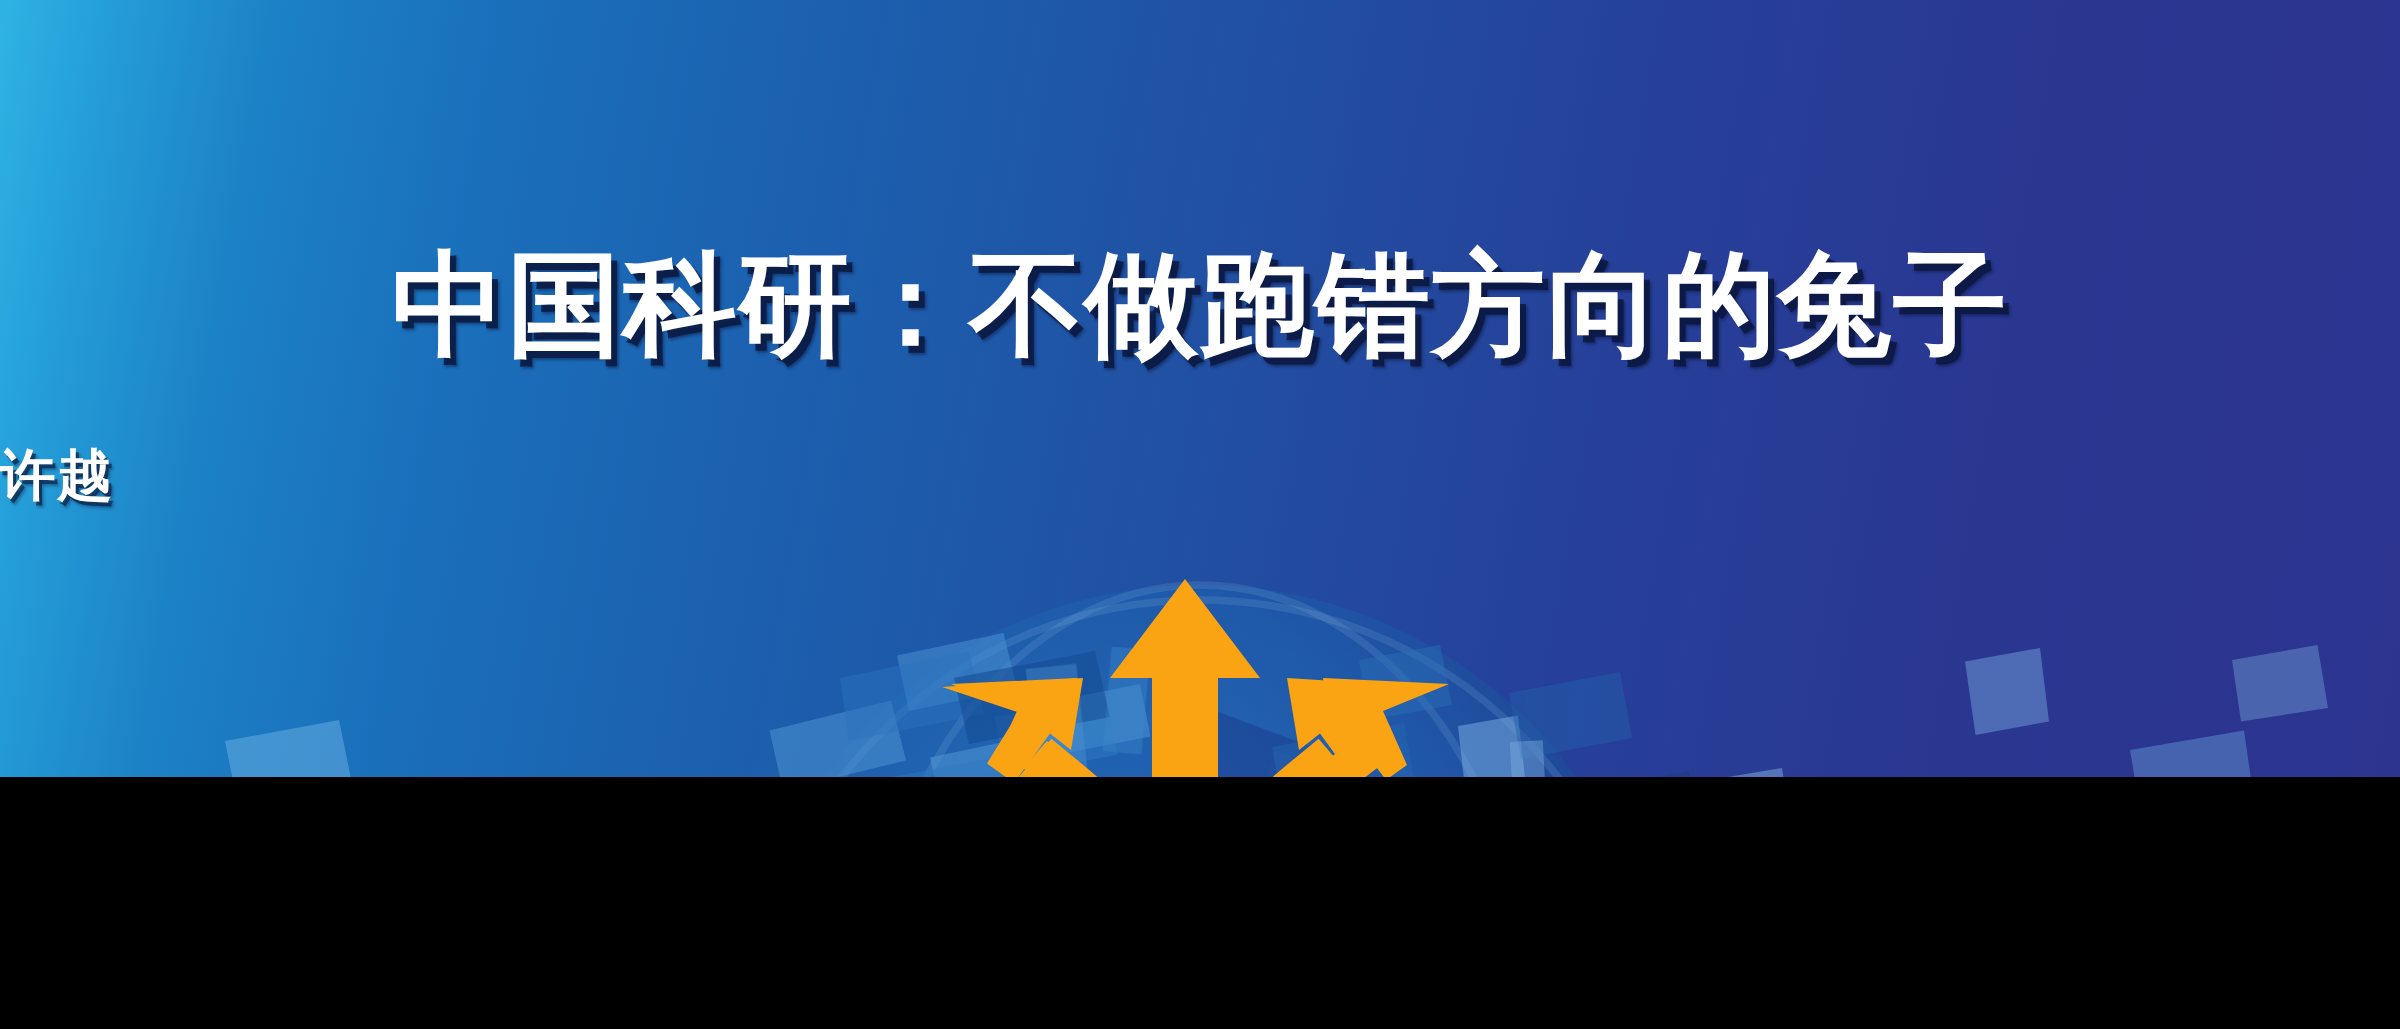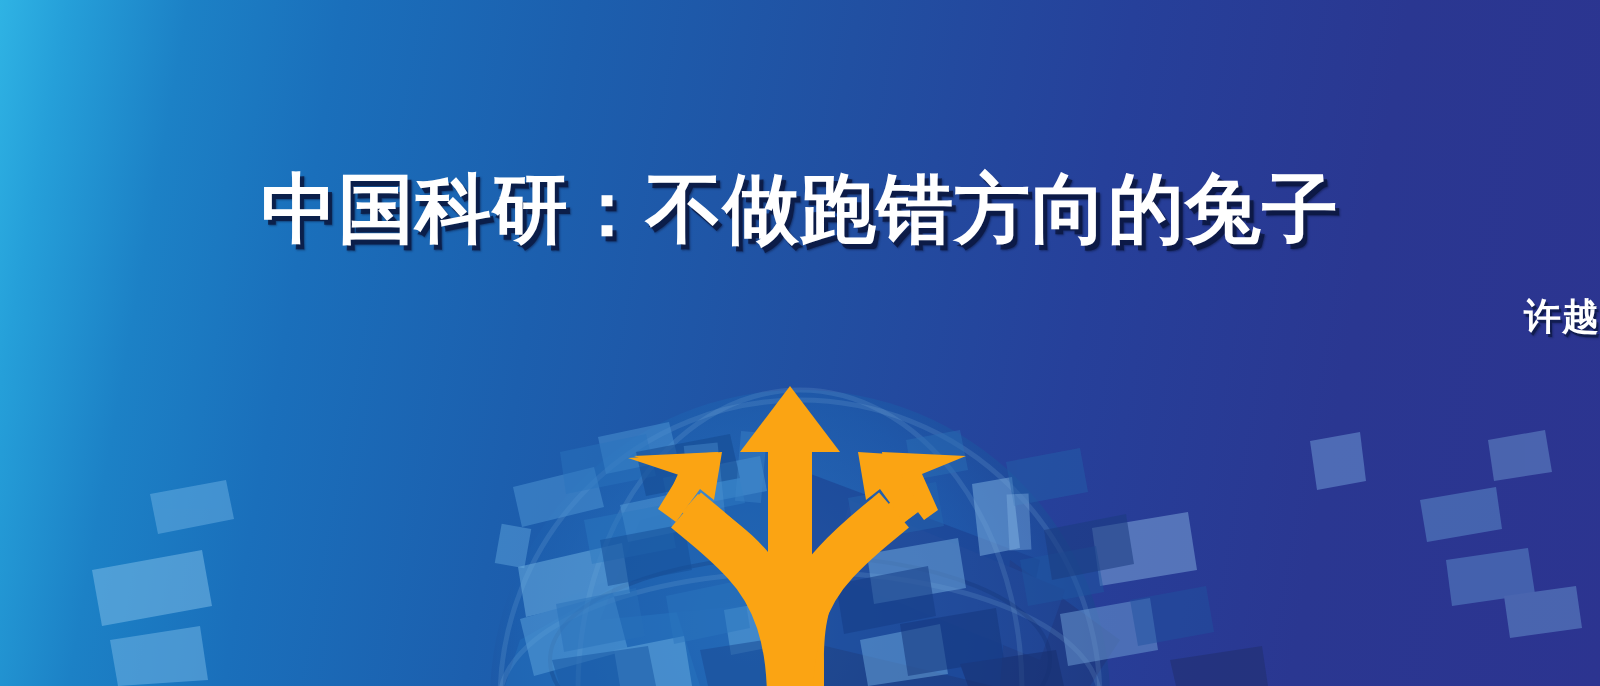--- a/index.html
+++ b/index.html
@@ -10,9 +10,9 @@
   #slide {
     position: relative;
     width: 1600px;
-    height: 686px;
+    height: 518px;
     overflow: hidden;
-    font-family: Liberation Serif, serif;
+    font-family: Liberation Mono, monospace;
   }
 
   

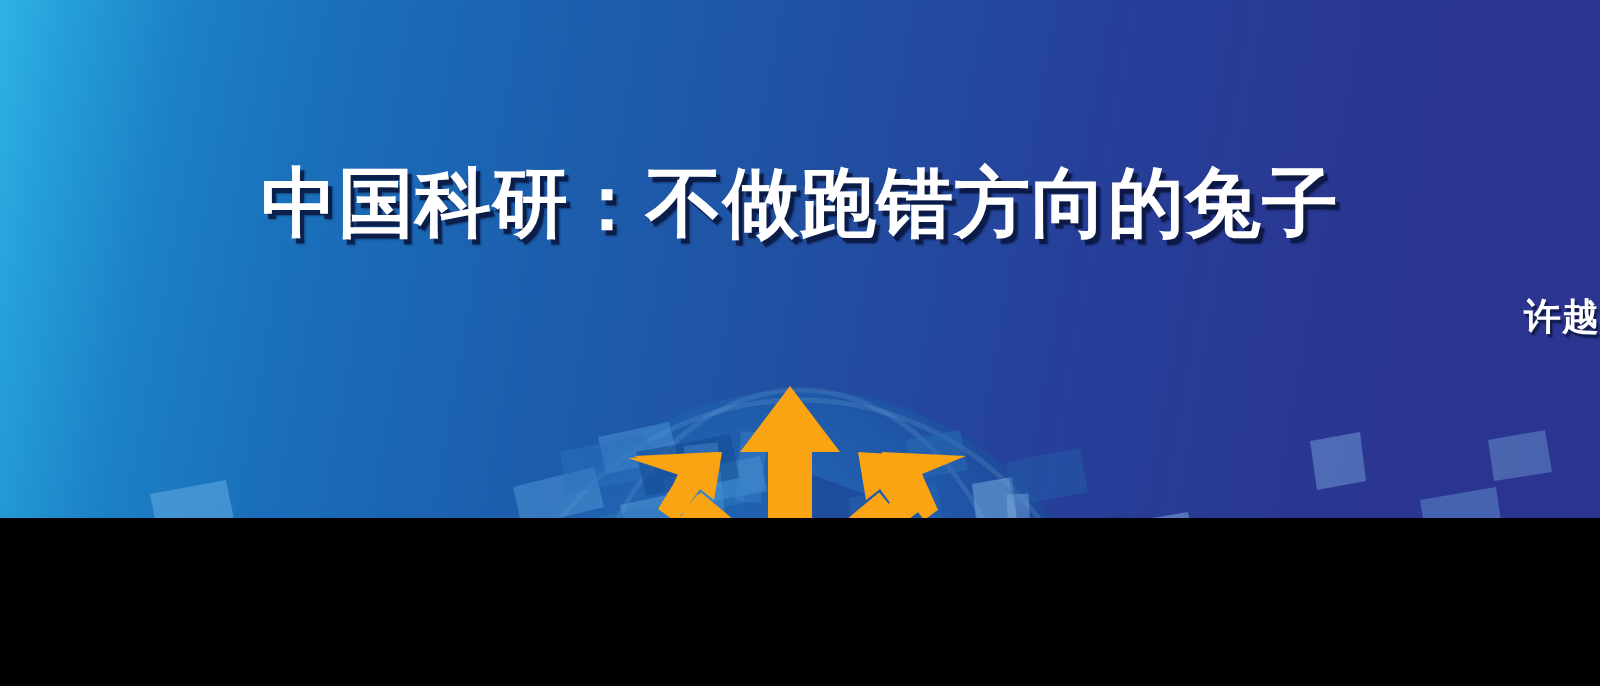--- a/index.html
+++ b/index.html
@@ -77,7 +77,7 @@
     left: 0;
     top: 292px;
     width: 1600px;
-    text-align: right;
+    text-align: left;
   }
   .slide-subtitle {
     margin: 0;

